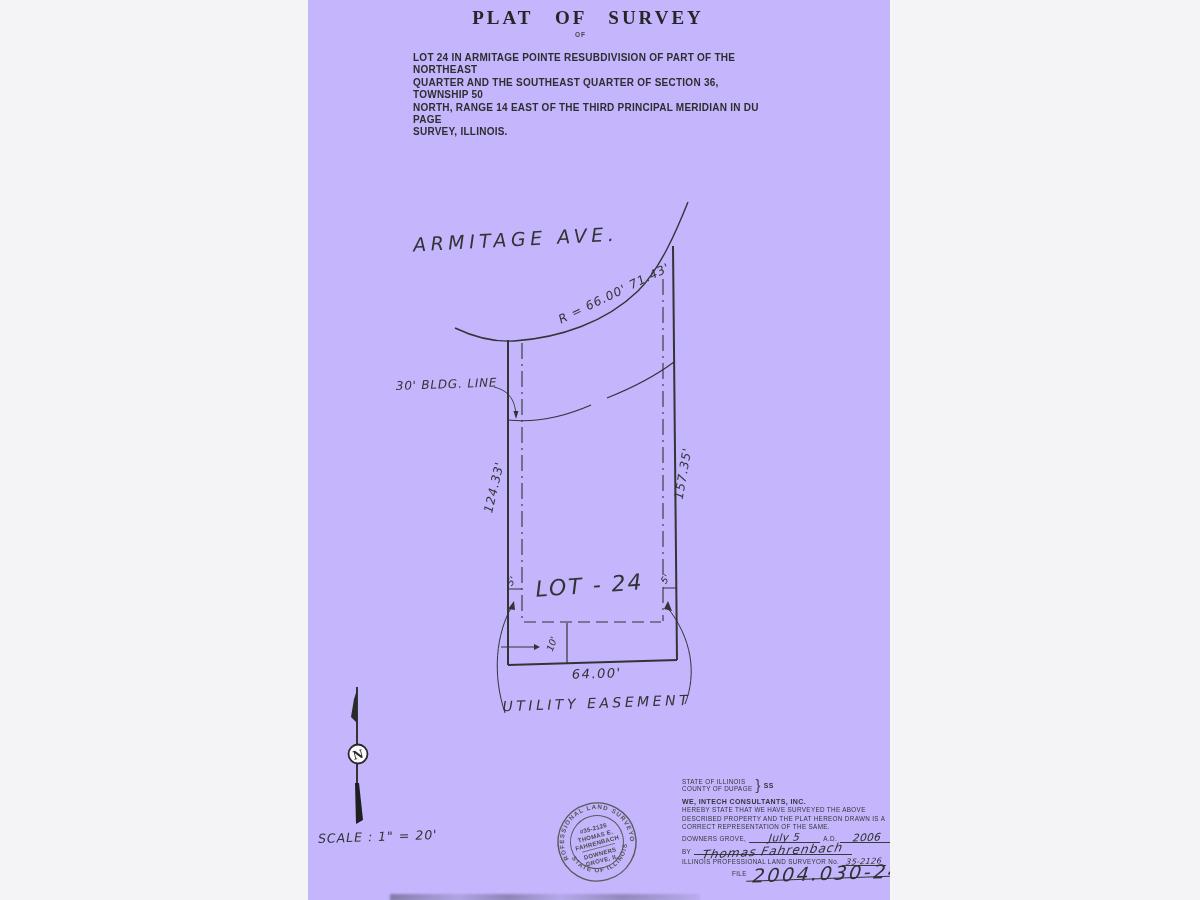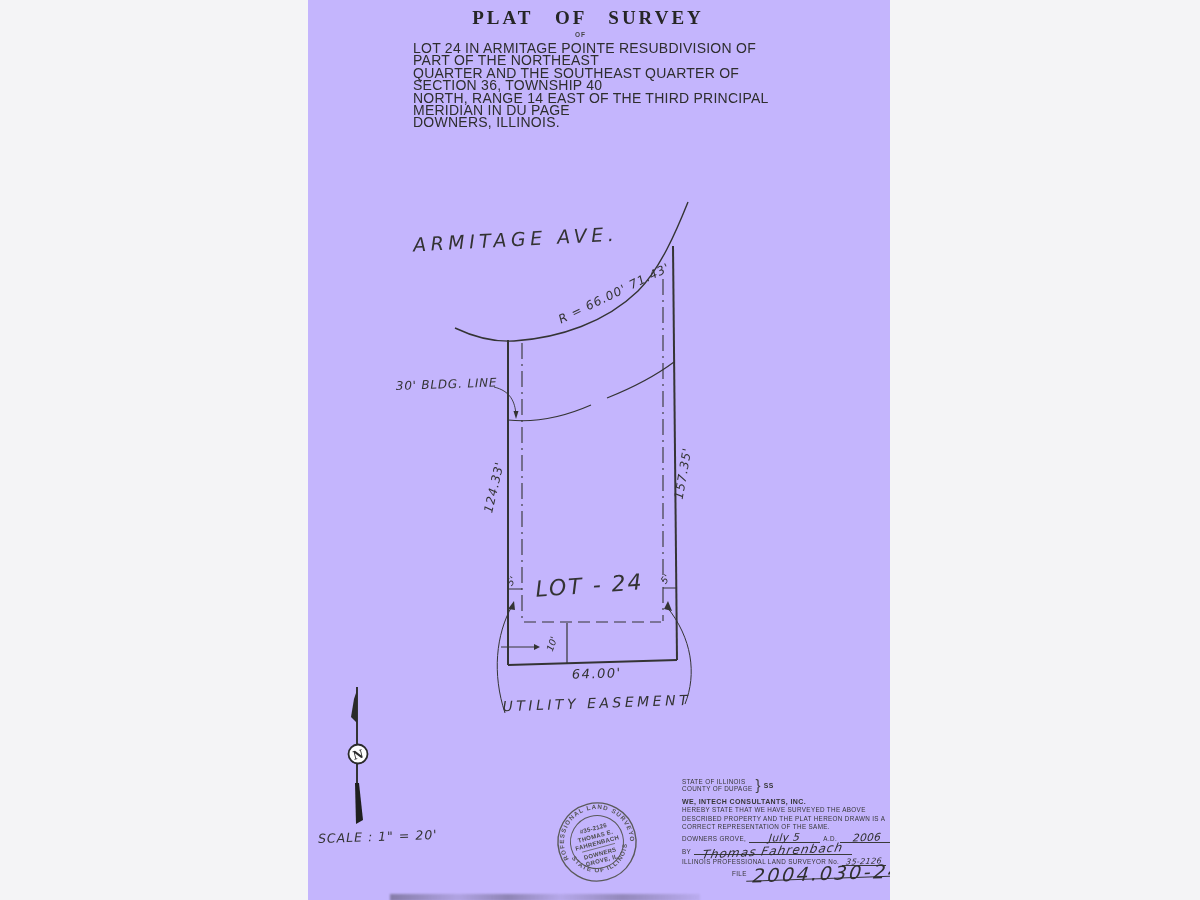--- a/index.html
+++ b/index.html
@@ -26,9 +26,9 @@
     font-size:6.5px;letter-spacing:1px;color:#444;font-weight:bold;
   }
   .legal{
-    position:absolute;top:42px;left:105px;width:356px;
-    font-size:14px;line-height:12.4px;letter-spacing:0.25px;
-    color:#2e2e2e;font-weight:400;
+    position:absolute;top:52px;left:105px;width:356px;
+    font-size:10px;line-height:12.4px;letter-spacing:0.25px;
+    color:#2e2e2e;font-weight:700;
   }
   
   svg.plat{position:absolute;left:0;top:0;}

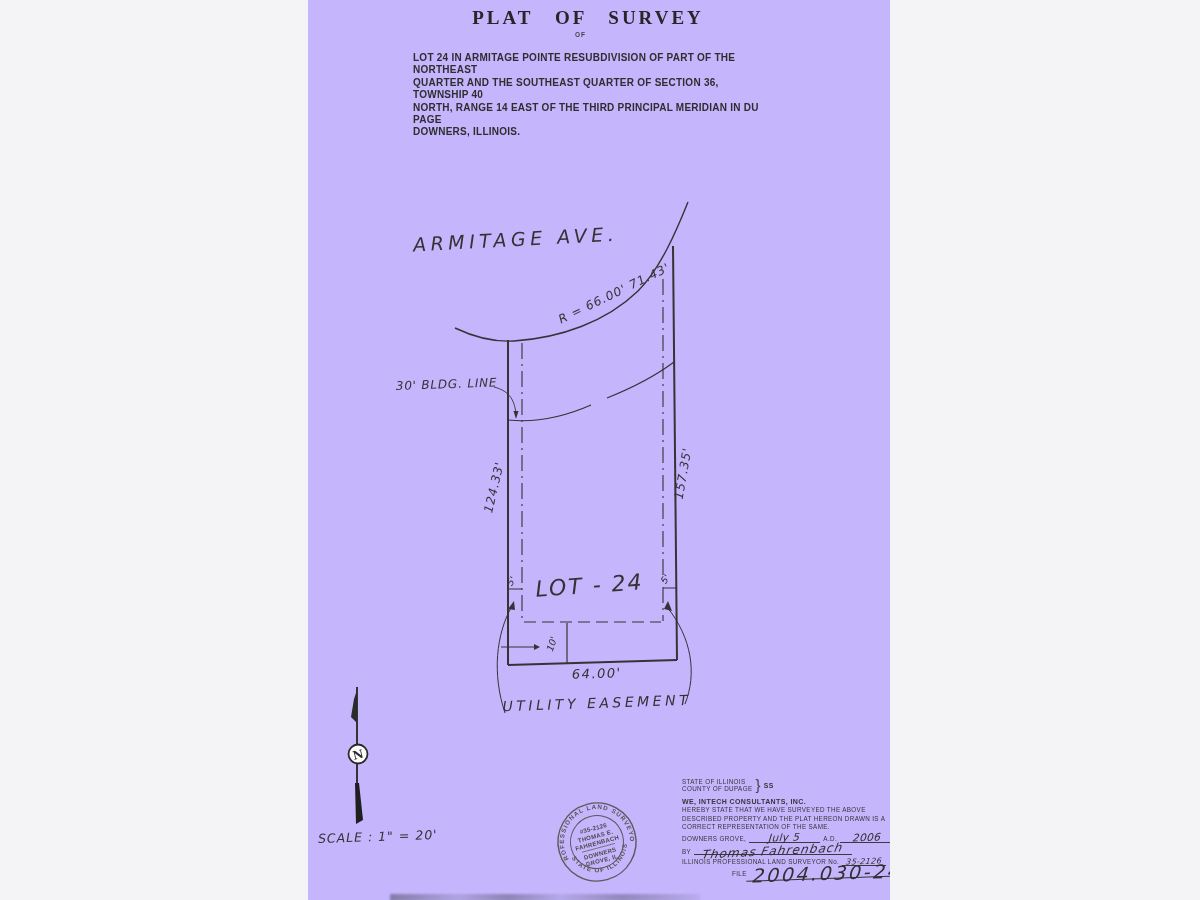--- a/index.html
+++ b/index.html
@@ -78,7 +78,7 @@
 
   <div class="legal">
     <div>LOT 24 IN ARMITAGE POINTE RESUBDIVISION OF PART OF THE NORTHEAST</div>
-    <div>QUARTER AND THE SOUTHEAST QUARTER OF SECTION 36, TOWNSHIP 40</div>
+    <div>QUARTER AND THE SOUTHEAST QUARTER OF SECTION 36, TOWNSHIP 50</div>
     <div>NORTH, RANGE 14 EAST OF THE THIRD PRINCIPAL MERIDIAN IN DU PAGE</div>
     <div>DOWNERS, ILLINOIS.</div>
   </div>

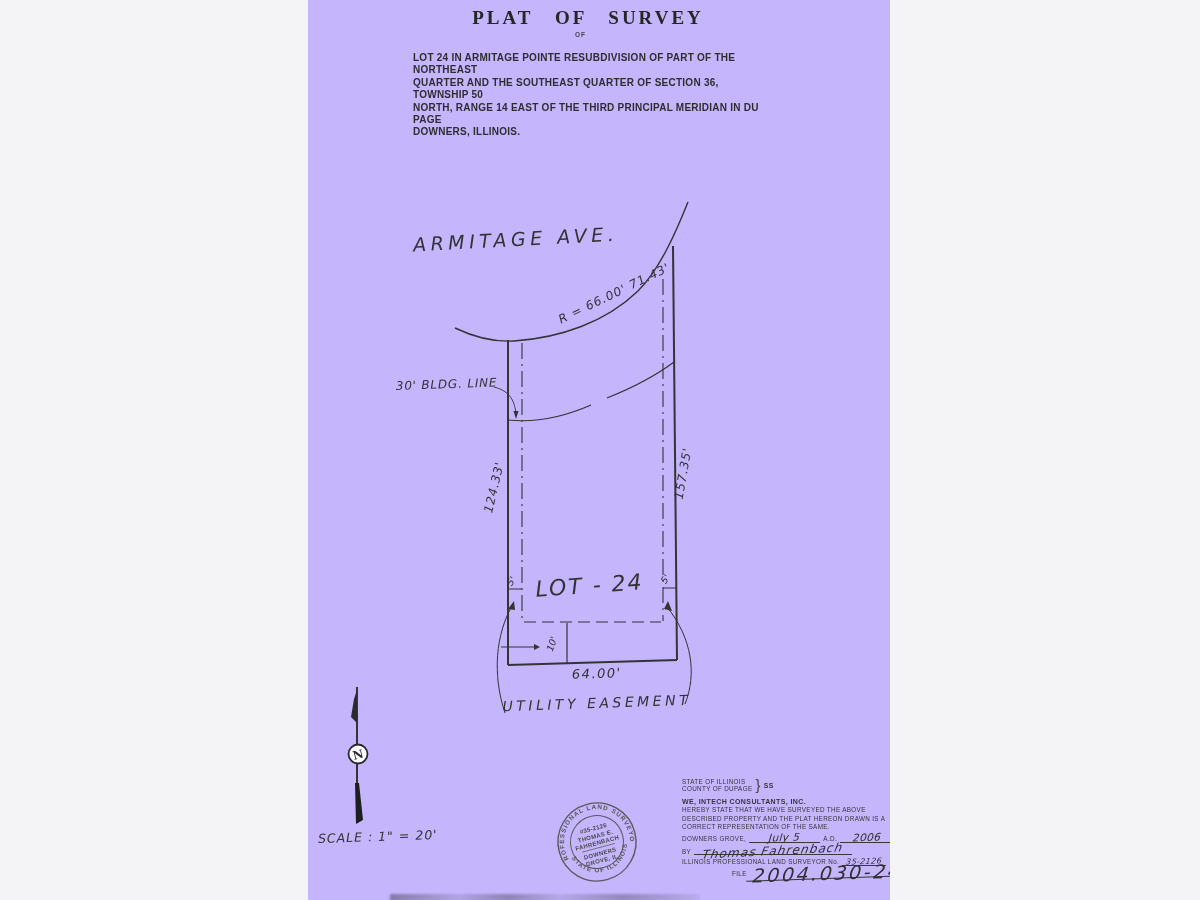--- a/index.html
+++ b/index.html
@@ -80,7 +80,7 @@
     <div>LOT 24 IN ARMITAGE POINTE RESUBDIVISION OF PART OF THE NORTHEAST</div>
     <div>QUARTER AND THE SOUTHEAST QUARTER OF SECTION 36, TOWNSHIP 50</div>
     <div>NORTH, RANGE 14 EAST OF THE THIRD PRINCIPAL MERIDIAN IN DU PAGE</div>
-    <div>DOWNERS, ILLINOIS.</div>
+    <div>SURVEY, ILLINOIS.</div>
   </div>
 
   <svg class="plat" width="582" height="900" viewBox="0 0 582 900">

